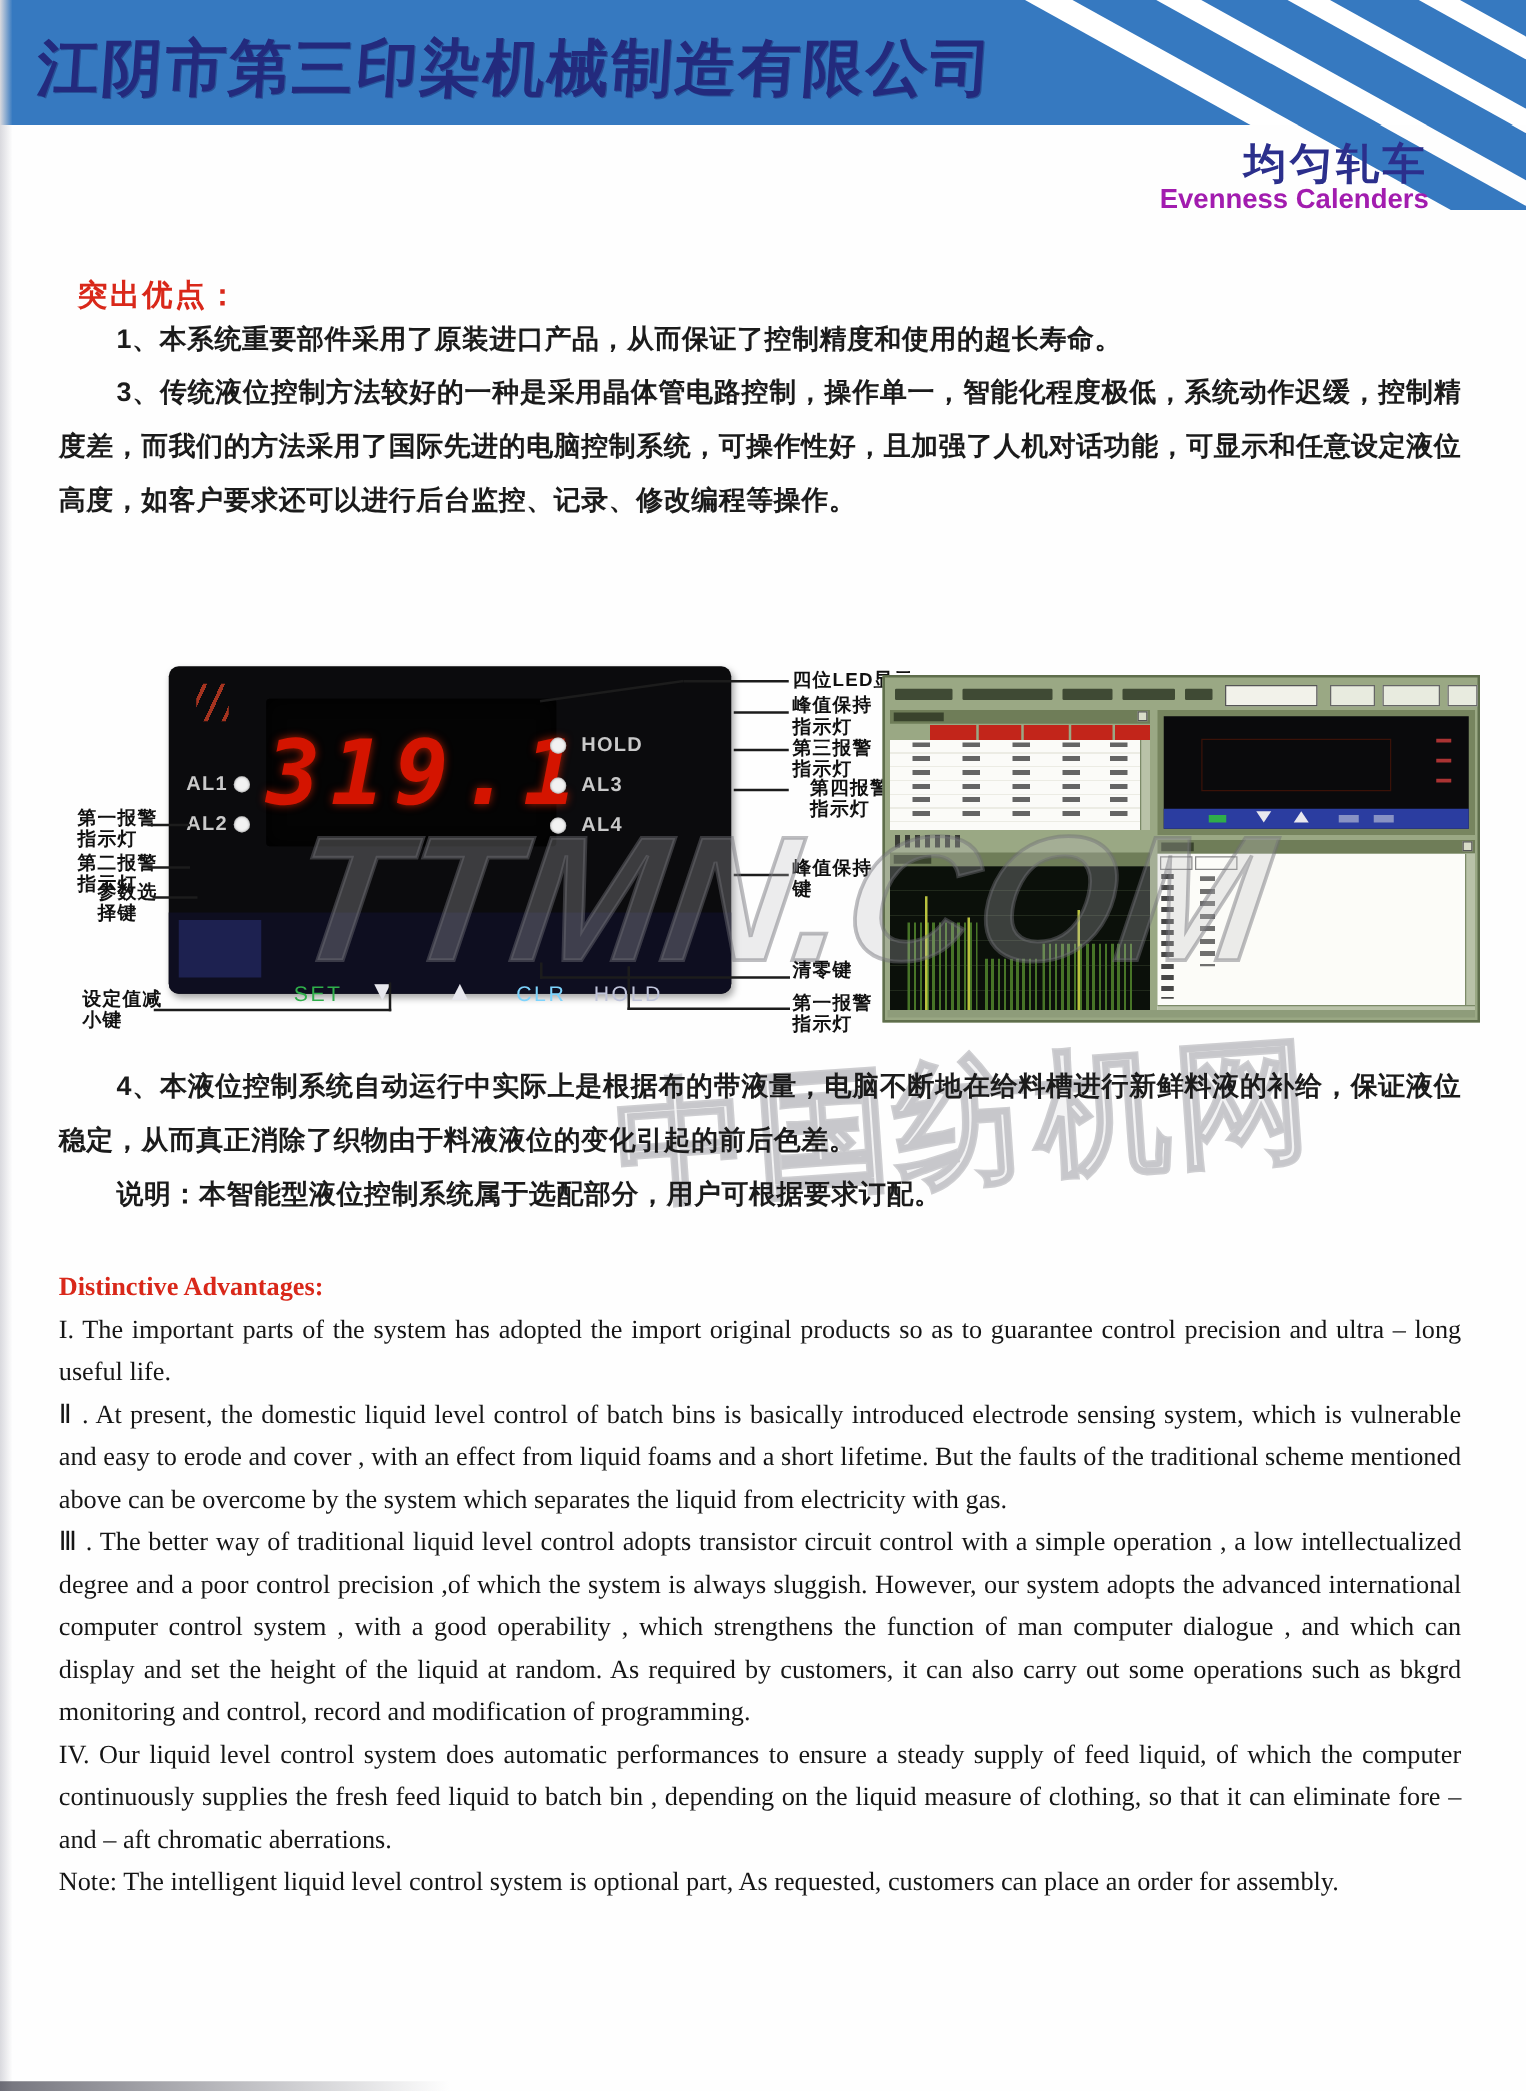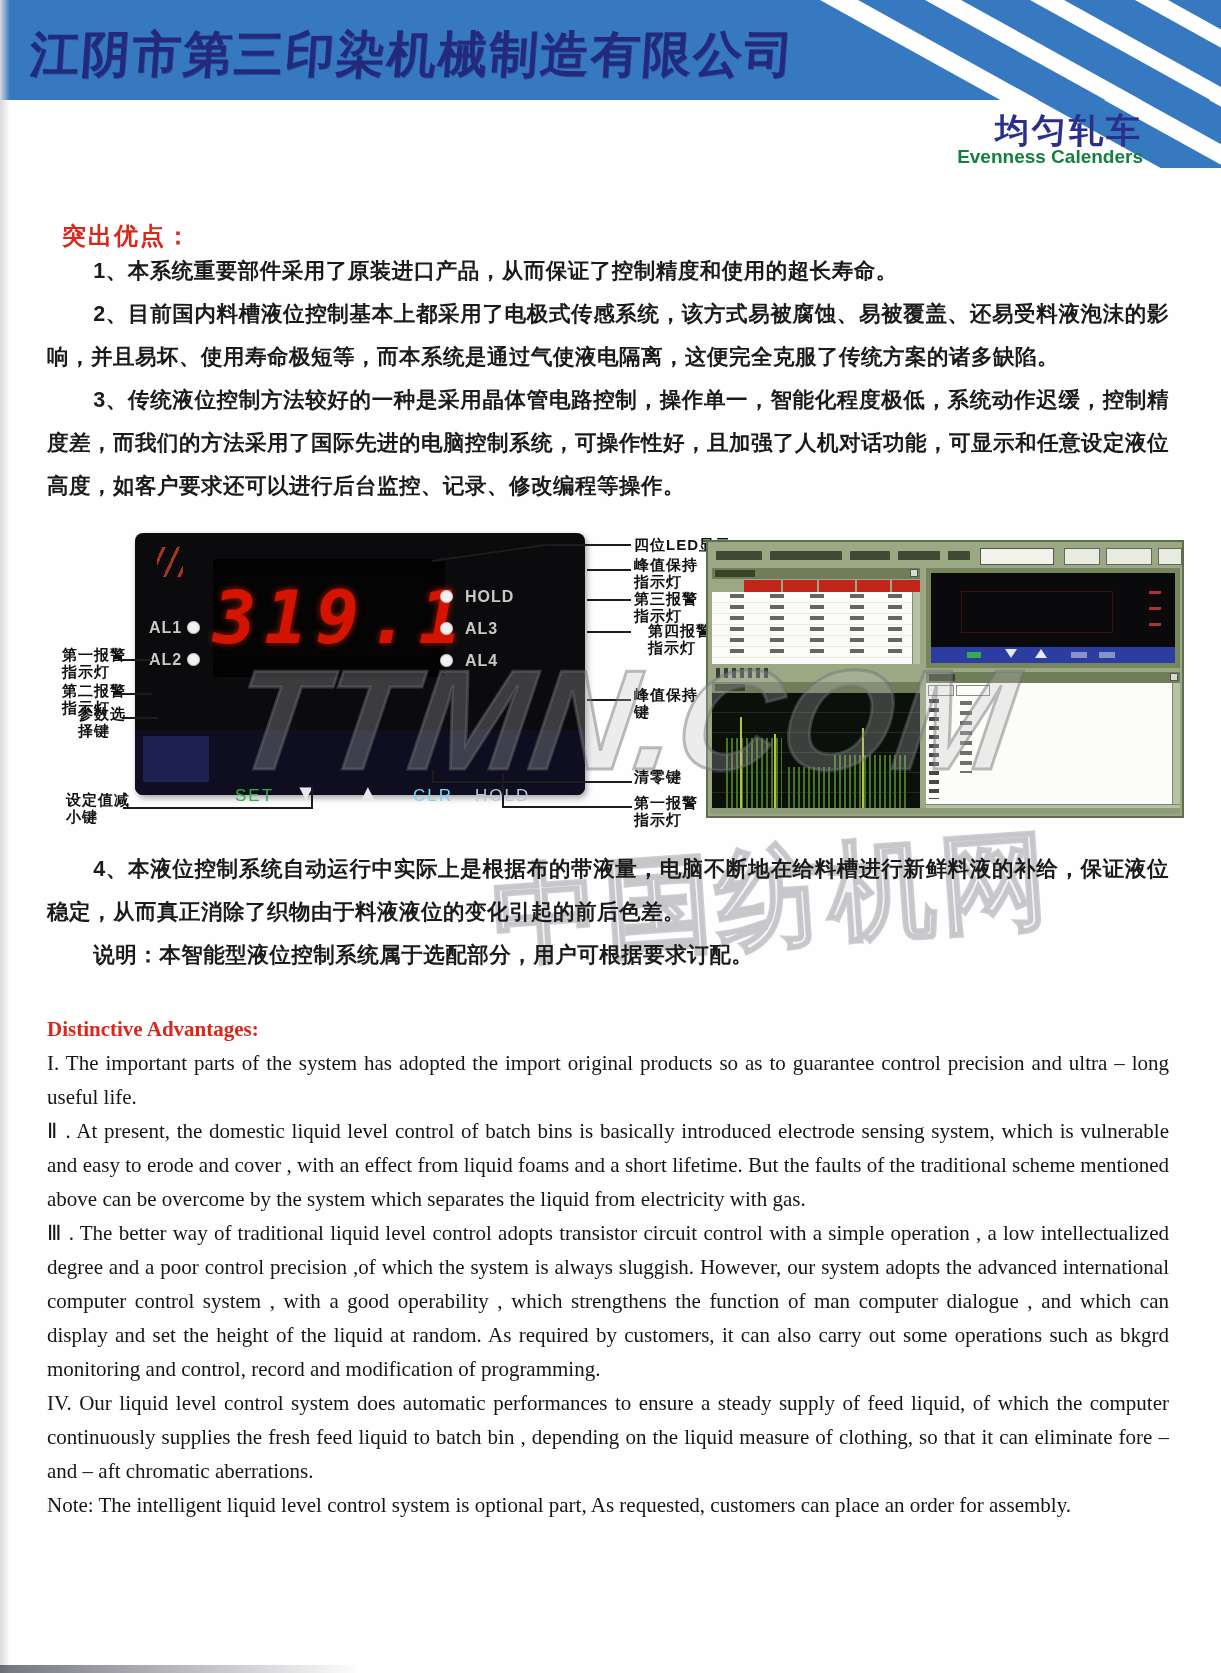--- a/index.html
+++ b/index.html
@@ -14,7 +14,7 @@
   .company{position:absolute;left:30px;top:22px;font-size:49px;font-weight:900;color:#232a7d;
            letter-spacing:2px;transform:skewX(-4deg);text-shadow:1px 1px 0 rgba(20,25,90,.4);}
   .prod-zh{position:absolute;right:78px;top:108px;font-size:34px;font-weight:900;color:#2b2f8c;letter-spacing:3px;}
-  .prod-en{position:absolute;right:78px;top:146px;font-size:19px;font-weight:700;color:#15803d;margin-left:16px;}
+  .prod-en{position:absolute;right:78px;top:146px;font-size:22px;font-weight:700;color:#a21caf;margin-left:16px;}
   
   .red-head{position:absolute;left:62px;top:220px;font-size:24px;font-weight:900;color:#d9281a;letter-spacing:2px;}
   .zh-block{position:absolute;left:47px;width:1122px;color:#1b1b1b;}

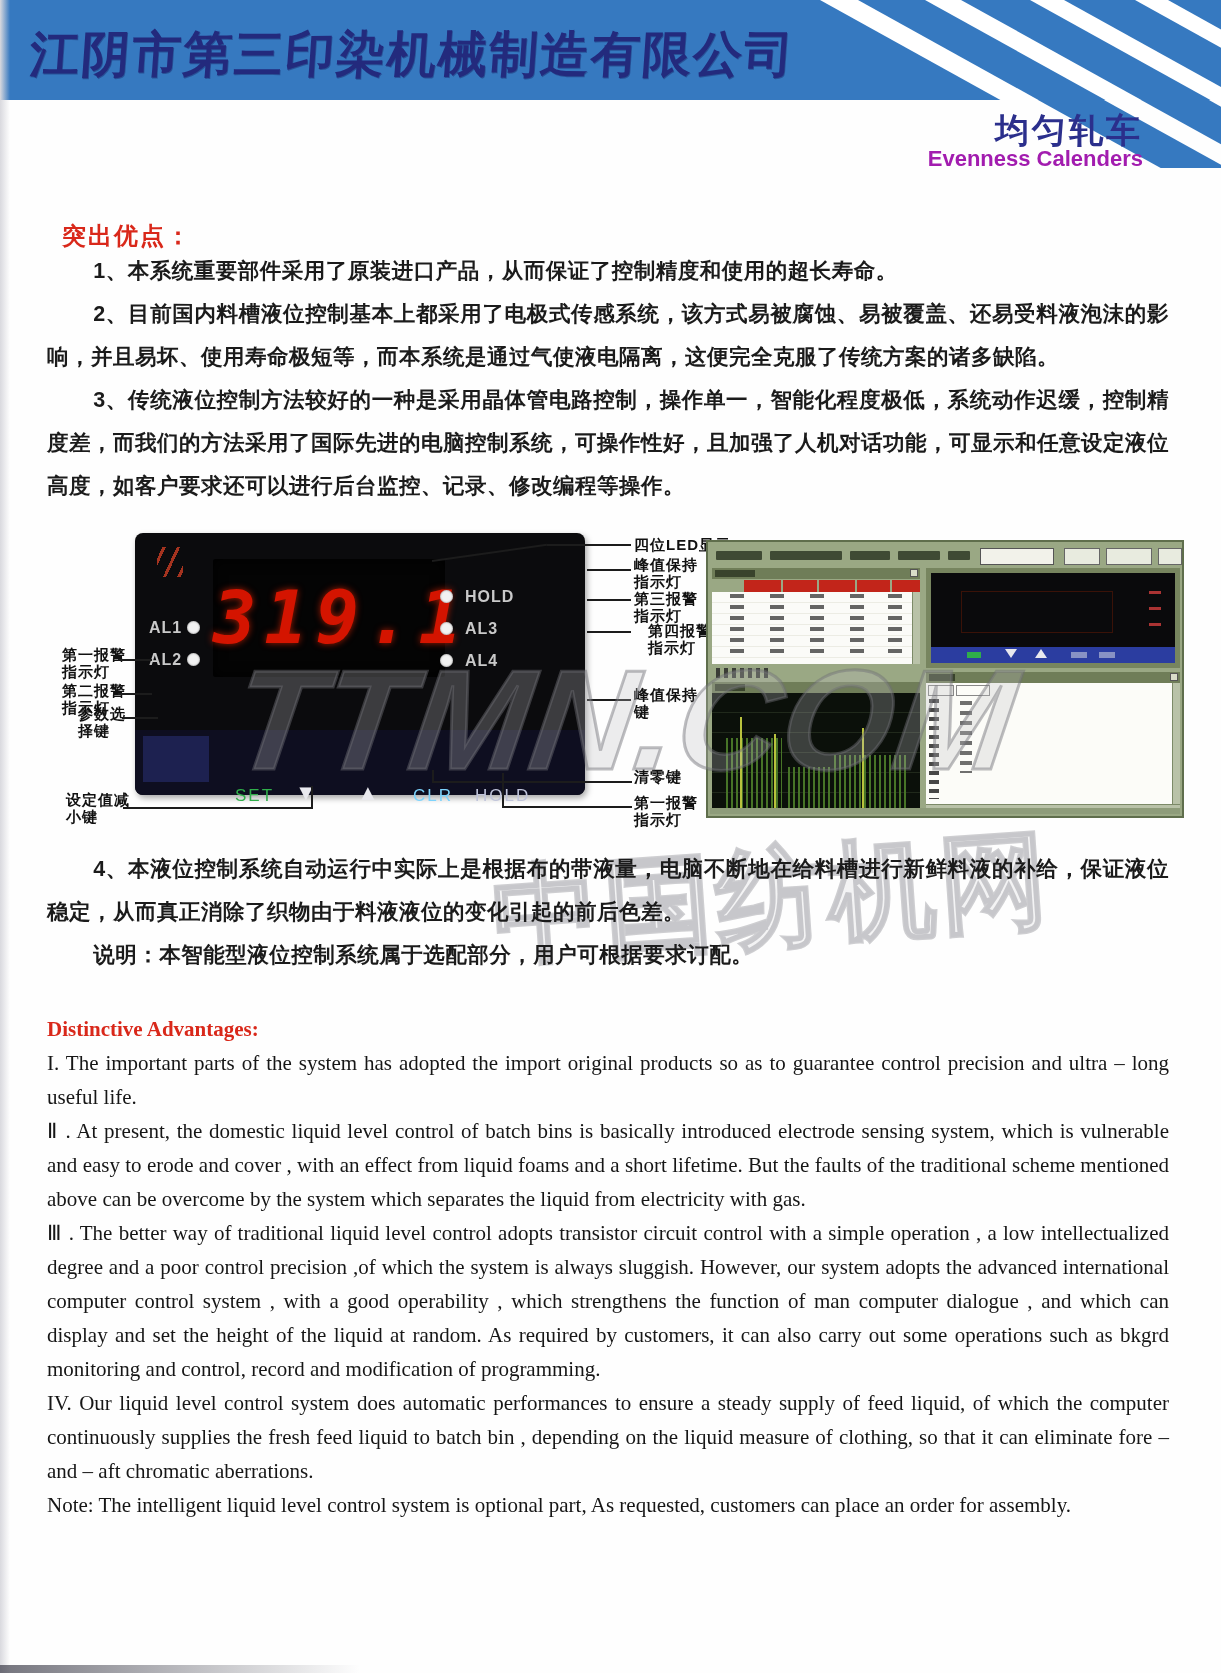--- a/index.html
+++ b/index.html
@@ -94,7 +94,6 @@
   <div class="red-head">突出优点：</div>
   <div class="zh-block" style="top:250px;">
     <p>1、本系统重要部件采用了原装进口产品，从而保证了控制精度和使用的超长寿命。</p>
-    <p>2、目前国内料槽液位控制基本上都采用了电极式传感系统，该方式易被腐蚀、易被覆盖、还易受料液泡沫的影响，并且易坏、使用寿命极短等，而本系统是通过气使液电隔离，这便完全克服了传统方案的诸多缺陷。</p>
     <p>3、传统液位控制方法较好的一种是采用晶体管电路控制，操作单一，智能化程度极低，系统动作迟缓，控制精度差，而我们的方法采用了国际先进的电脑控制系统，可操作性好，且加强了人机对话功能，可显示和任意设定液位高度，如客户要求还可以进行后台监控、记录、修改编程等操作。</p>
   </div>
 

